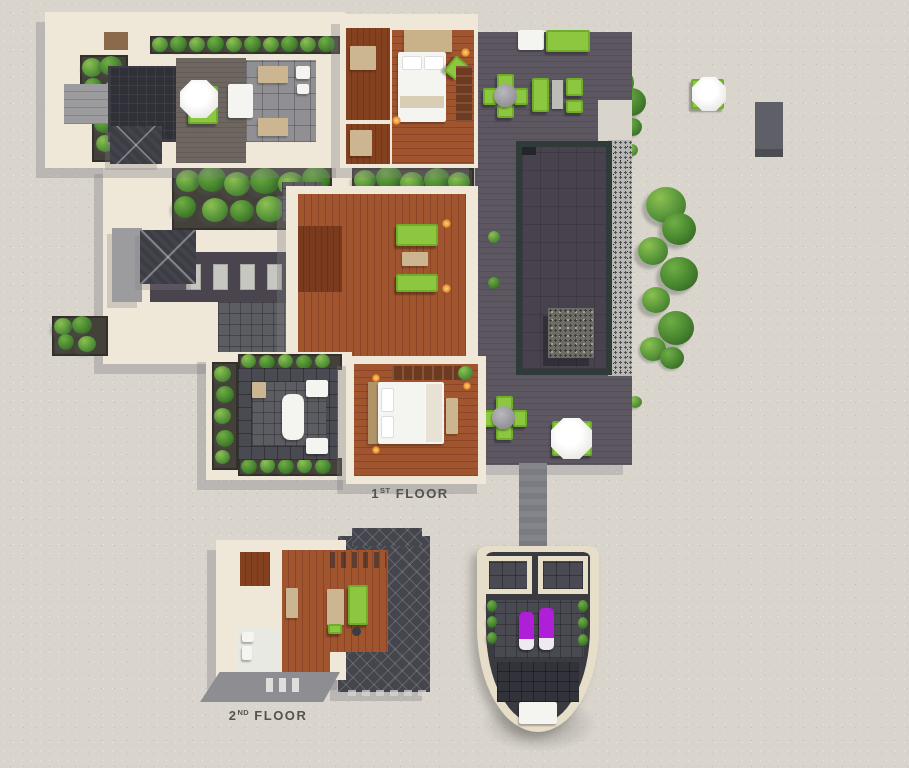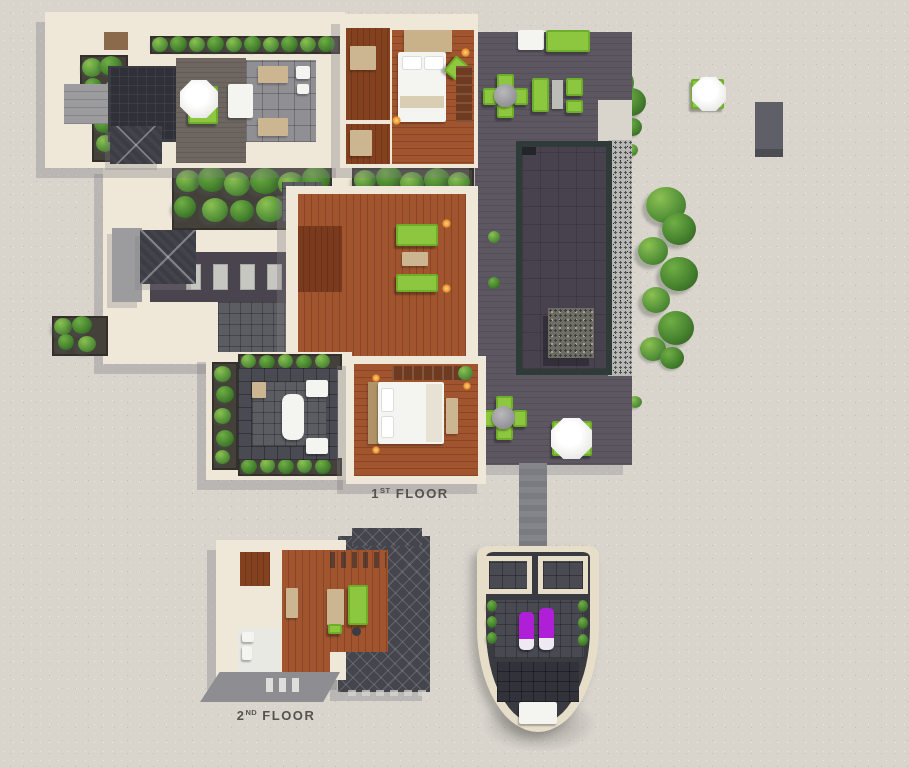--- a/index.html
+++ b/index.html
@@ -307,7 +307,7 @@
   <div class="abs" style="left:292px;top:678px;width:7px;height:14px;background:#dededa;"></div>
   <div class="abs dash-row" style="left:348px;top:690px;width:82px;height:6px;"></div>
 
-  <div class="abs lbl" style="left:206px;top:708px;width:140px;height:16px;">
+  <div class="abs lbl" style="left:198px;top:708px;width:140px;height:16px;">
     <span>2</span><sup>ND</sup>&nbsp;<span>FLOOR</span>
   </div>
 

